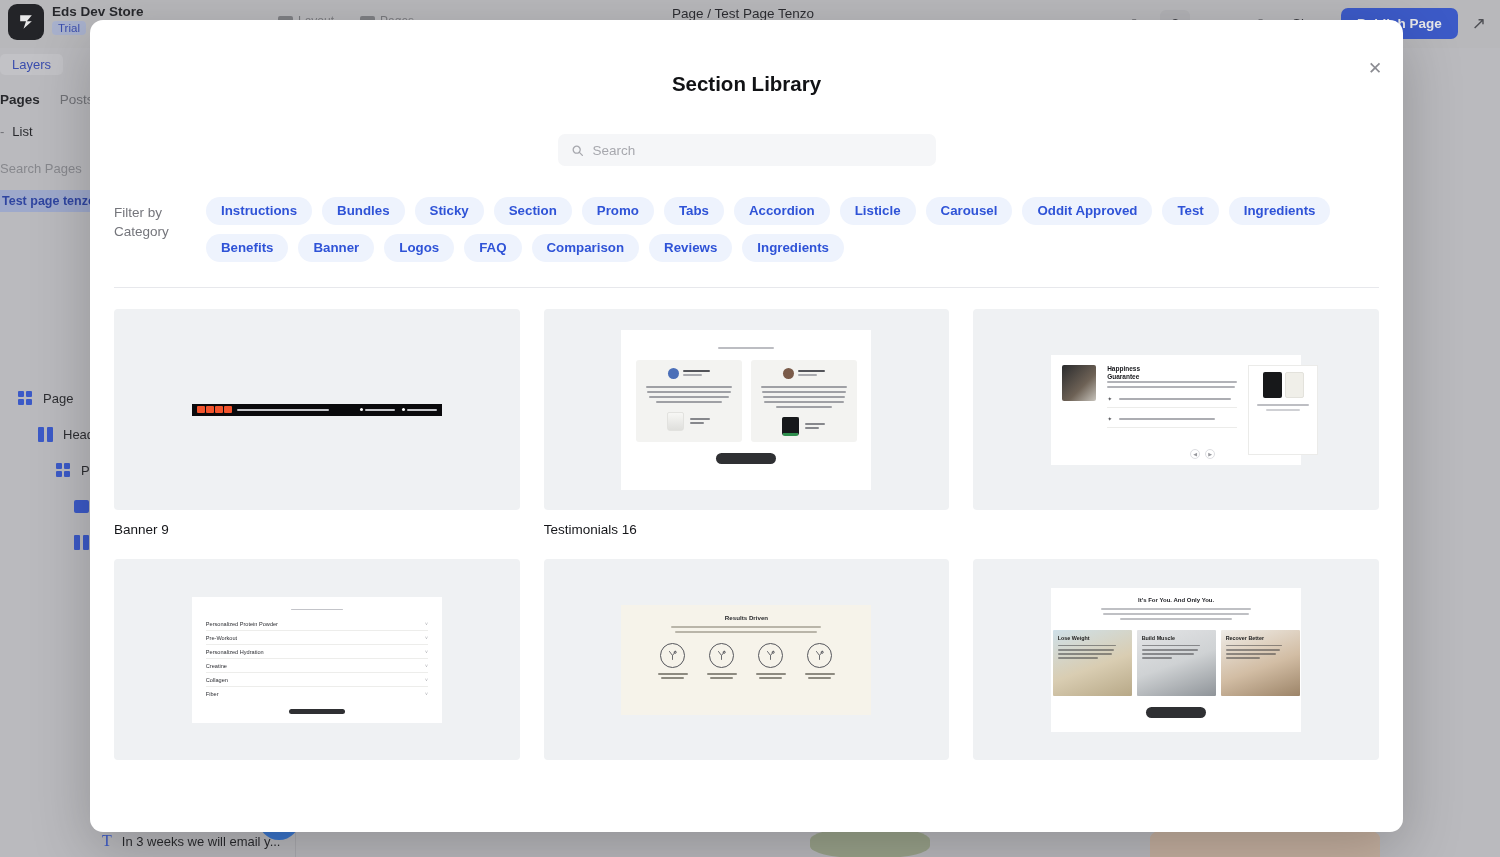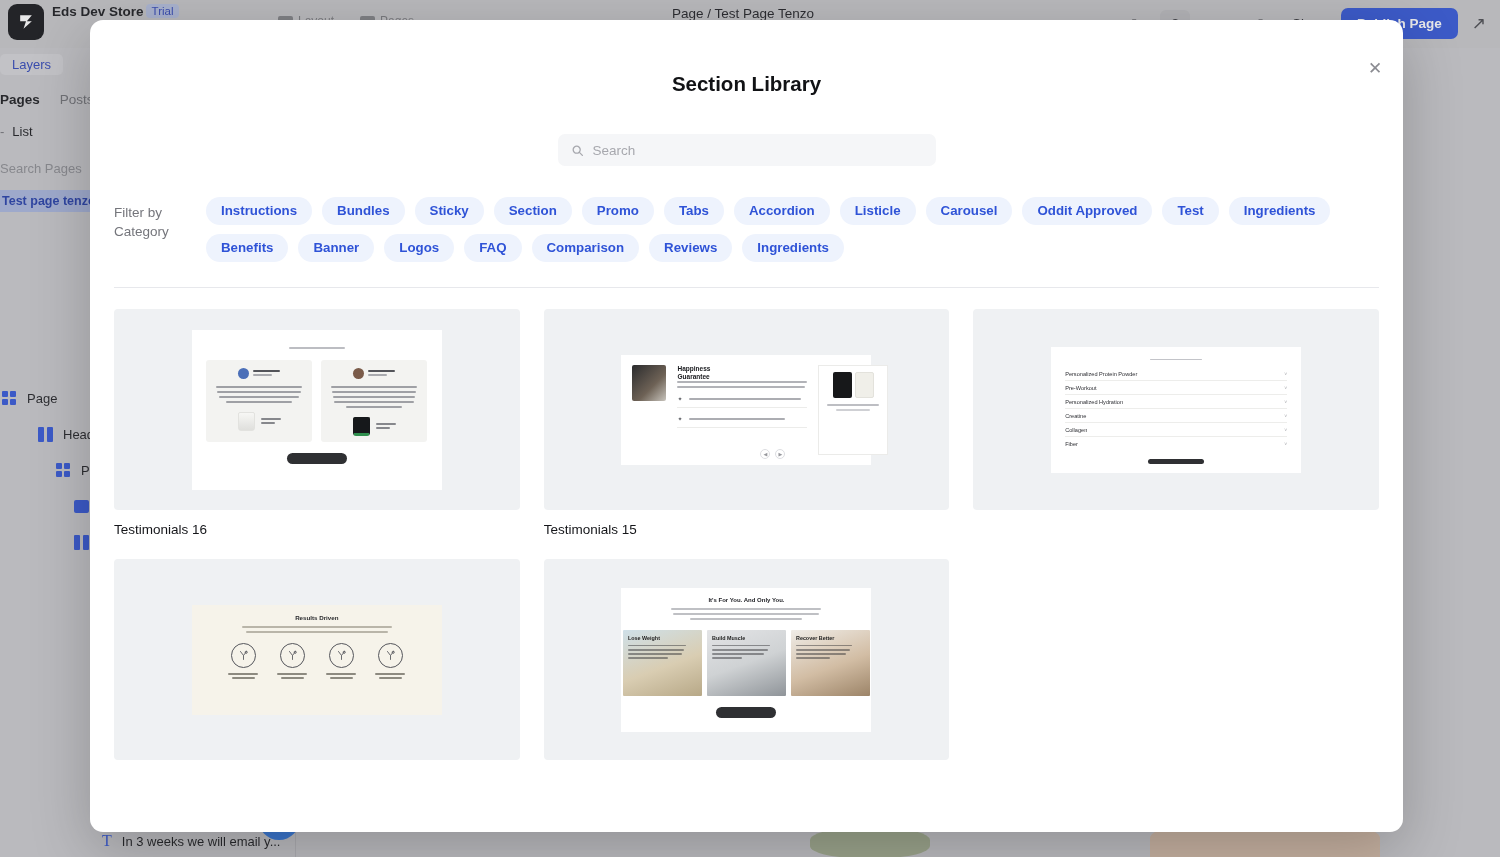--- a/index.html
+++ b/index.html
@@ -24,7 +24,7 @@
     display: flex; align-items: center; justify-content: center;
   }
   .brand-logo svg { width: 20px; height: 20px; }
-  .brand-text { display: flex; gap: 2px; }
+  .brand-text { display: flex; flex-direction: column; gap: 2px; }
   .brand-name { font-size: 13.5px; font-weight: 700; color: #15161a; line-height: 15px; }
   .brand-trial {
     font-size: 11.5px; color: #2d44b8; background: #b3bedf; border-radius: 4px;

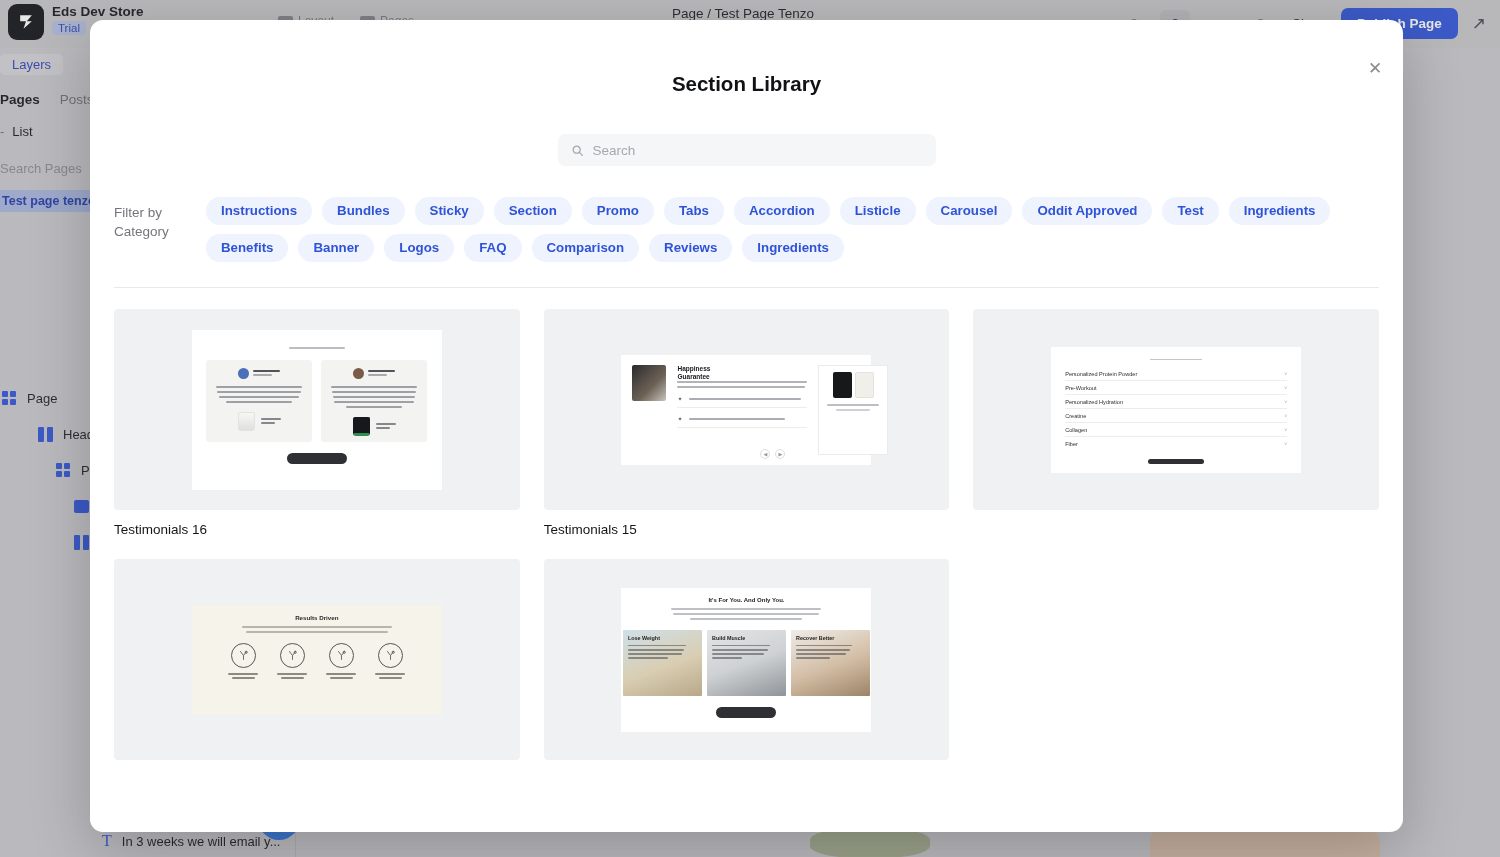--- a/index.html
+++ b/index.html
@@ -306,7 +306,7 @@
   <div class="page-item">Test page tenzo</div>
 
   <div class="layer-tree">
-    <div class="layer-row" style="padding-left:2px">
+    <div class="layer-row" style="padding-left:18px">
       <span class="li-icon grid-ic">
           <i></i>
           <i></i>

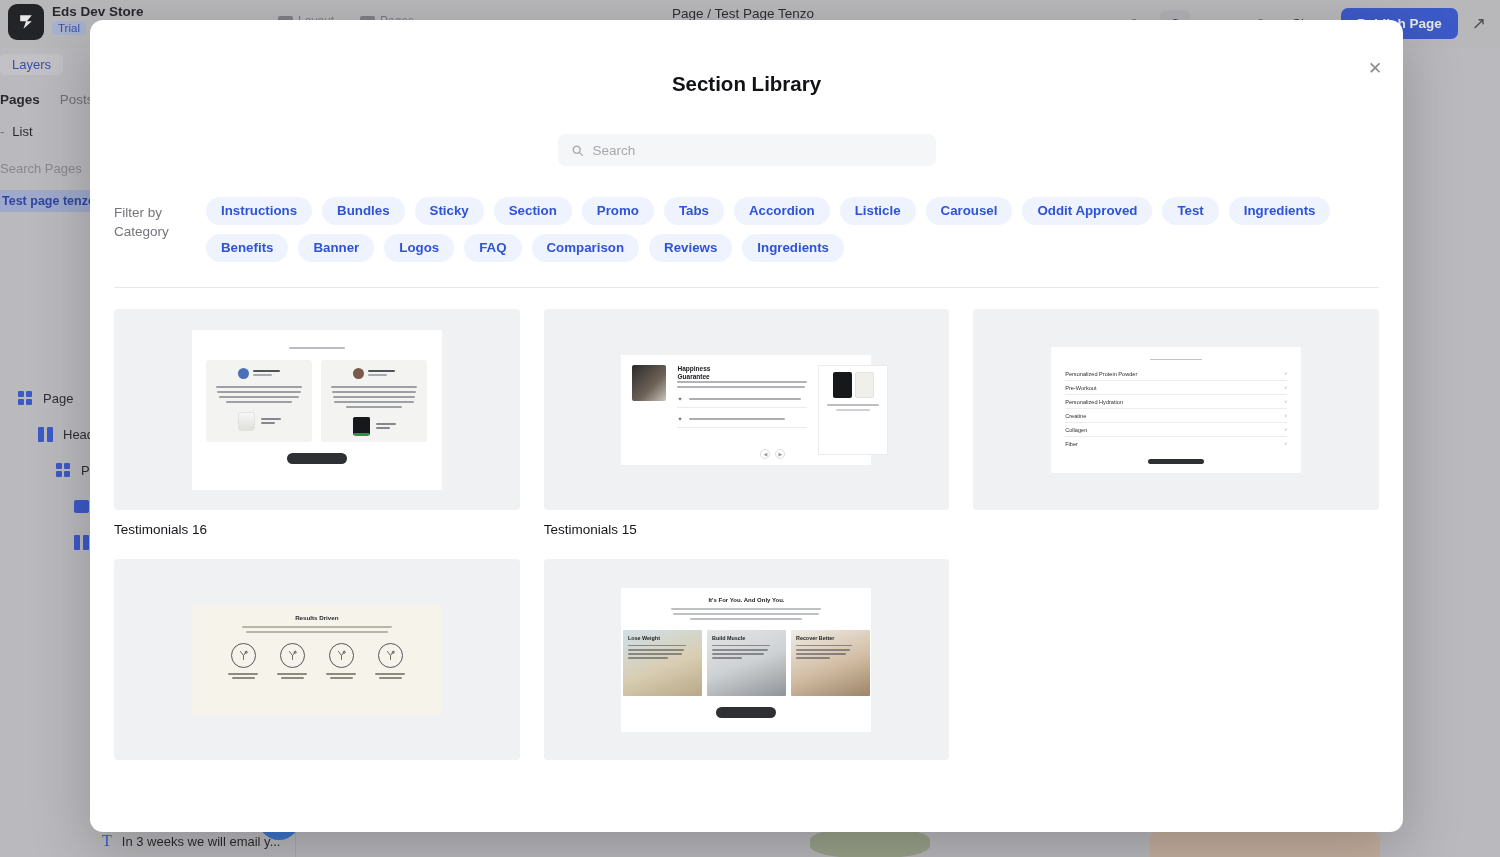--- a/index.html
+++ b/index.html
@@ -412,6 +412,30 @@
   <div class="grid-scroll">
     <div class="grid">
 
+      <div>
+        <div class="card-thumb">
+          <div class="m-banner">
+            <span class="cd">
+                <i></i>
+                <i></i>
+                <i></i>
+                <i></i>
+              </span>
+            <span class="txt"></span>
+            <span class="right">
+              <span>
+                  <i class="dot"></i>
+                  <i class="l"></i>
+                </span>
+              <span>
+                  <i class="dot"></i>
+                  <i class="l"></i>
+                </span>
+            </span>
+          </div>
+        </div>
+        <div class="card-label">Banner 9</div>
+      </div>
 
       <div>
         <div class="card-thumb">

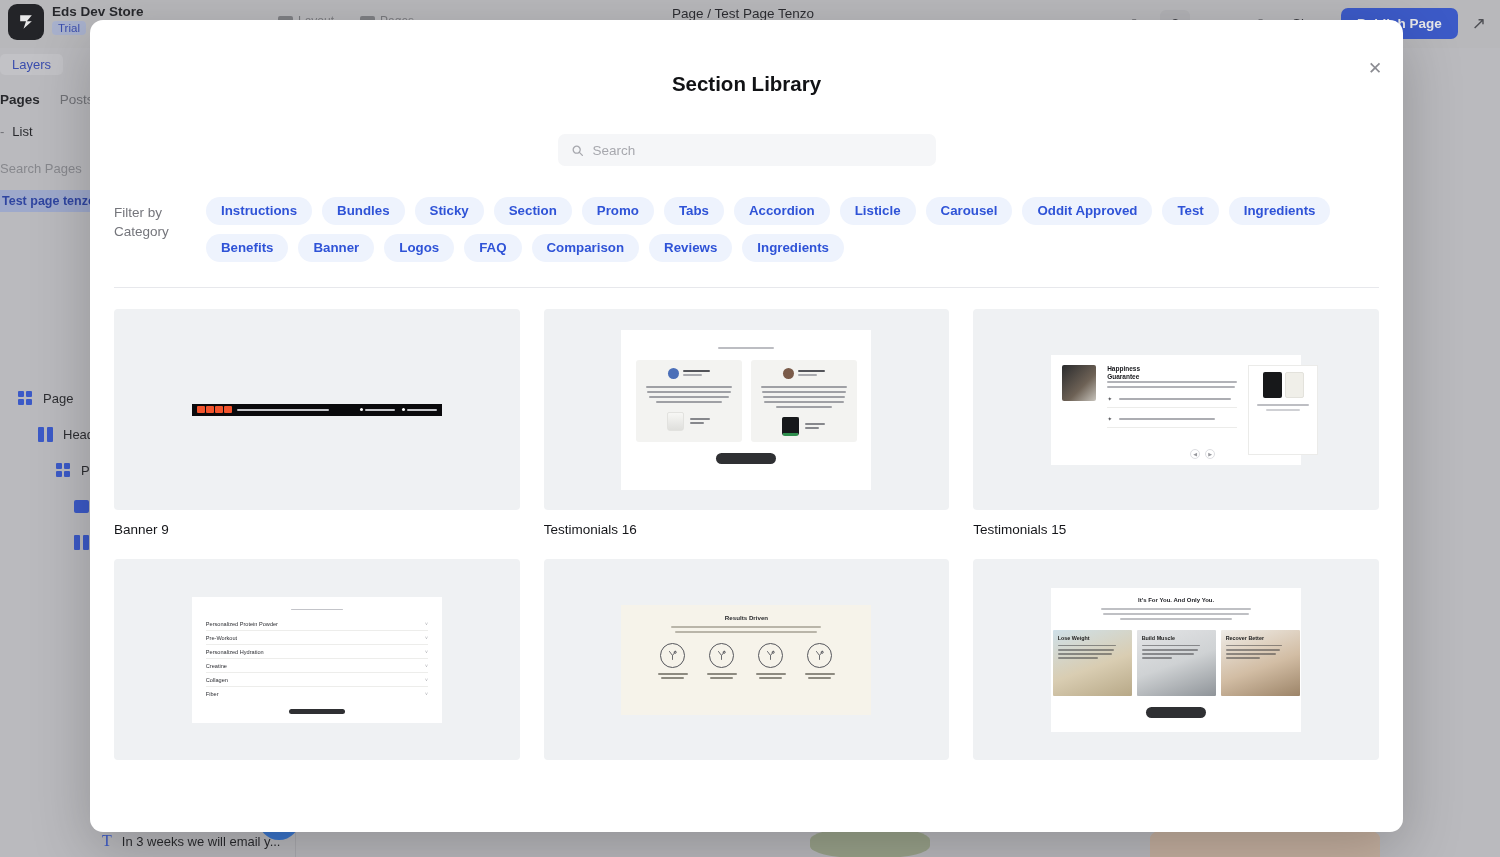--- a/index.html
+++ b/index.html
@@ -529,7 +529,6 @@
             </div>
           </div>
         </div>
-        <div class="card-label">Testimonials 15</div>
       </div>
 
       <div>

